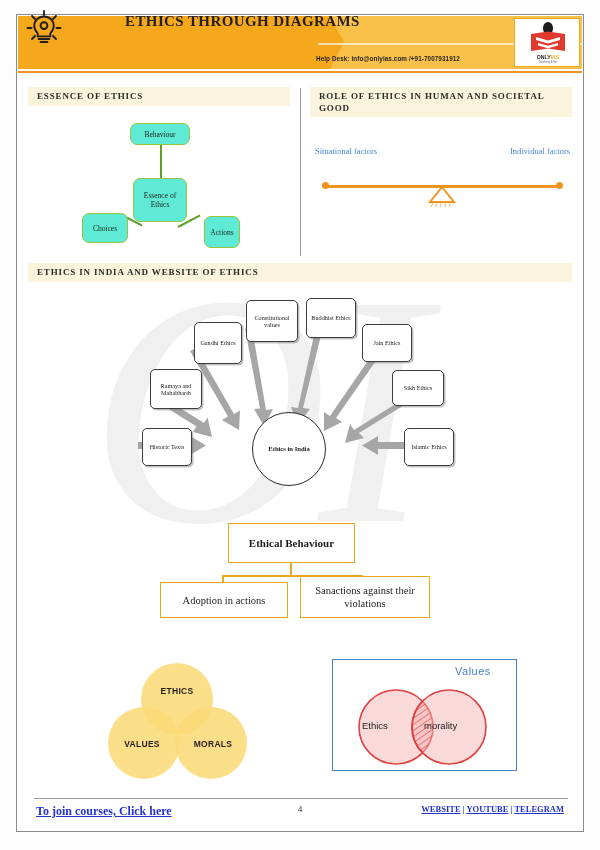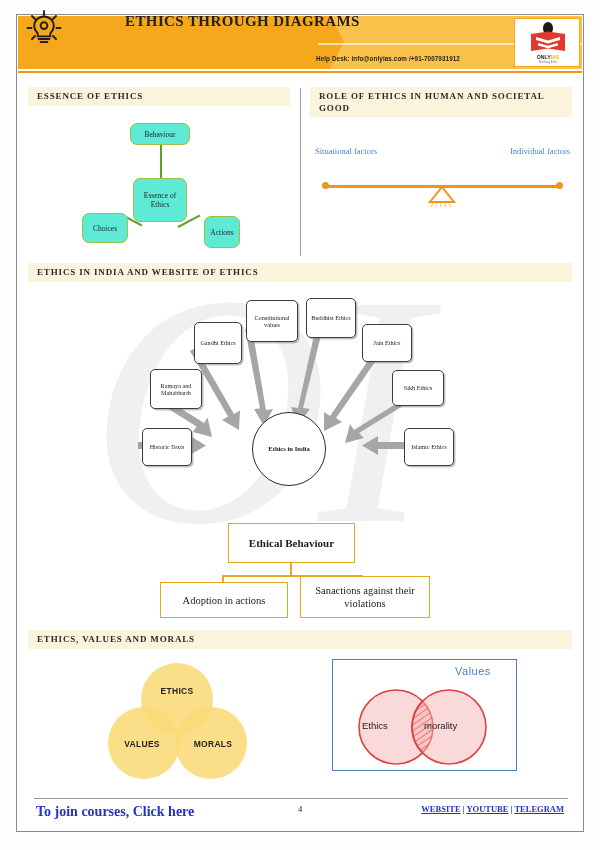--- a/index.html
+++ b/index.html
@@ -274,7 +274,6 @@
   <div class="gbox eb-box sub" style="left:160px;top:582px;width:128px;height:36px;">Adoption in actions</div>
   <div class="gbox eb-box sub" style="left:300px;top:576px;width:130px;height:42px;">Sanactions against their violations</div>
 
-  <div class="band" style="left:28px;top:630px;width:544px;height:19px;">ETHICS, VALUES AND MORALS</div>
 
   <div class="vcircle" style="left:141px;top:663px;width:72px;height:72px;"></div>
   <div class="vcircle" style="left:108px;top:707px;width:72px;height:72px;"></div>

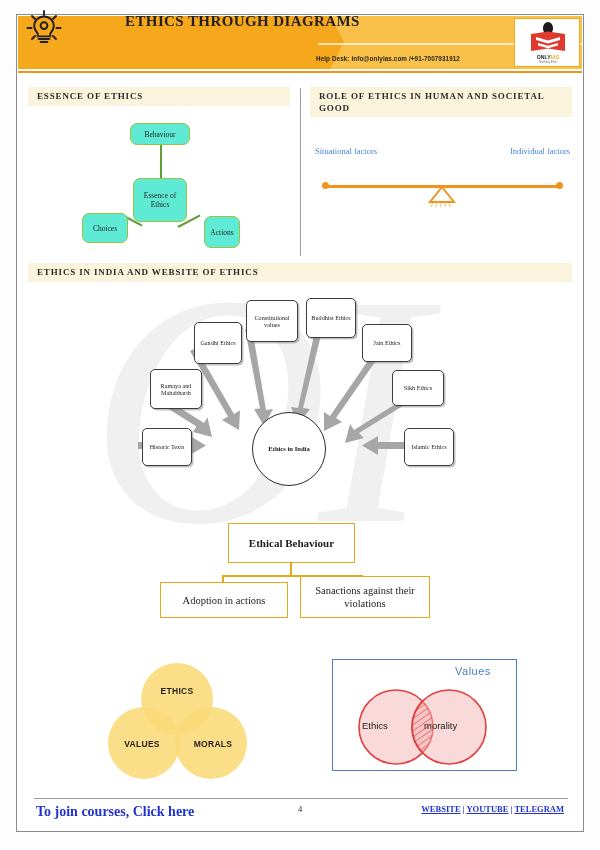--- a/index.html
+++ b/index.html
@@ -140,7 +140,7 @@
   .footer-rule{position:absolute;left:34px;top:798px;width:534px;height:1px;background:#9a9a9a;}
   .f-left{
     position:absolute;left:36px;top:804px;
-    font-family:"Liberation Serif",serif;font-weight:bold;font-size:14px;color:#2233cc;
+    font-family:"Liberation Serif",serif;font-weight:bold;font-size:12px;color:#2233cc;text-decoration:underline;
   }
   .f-page{
     position:absolute;left:0;top:804px;width:600px;text-align:center;

